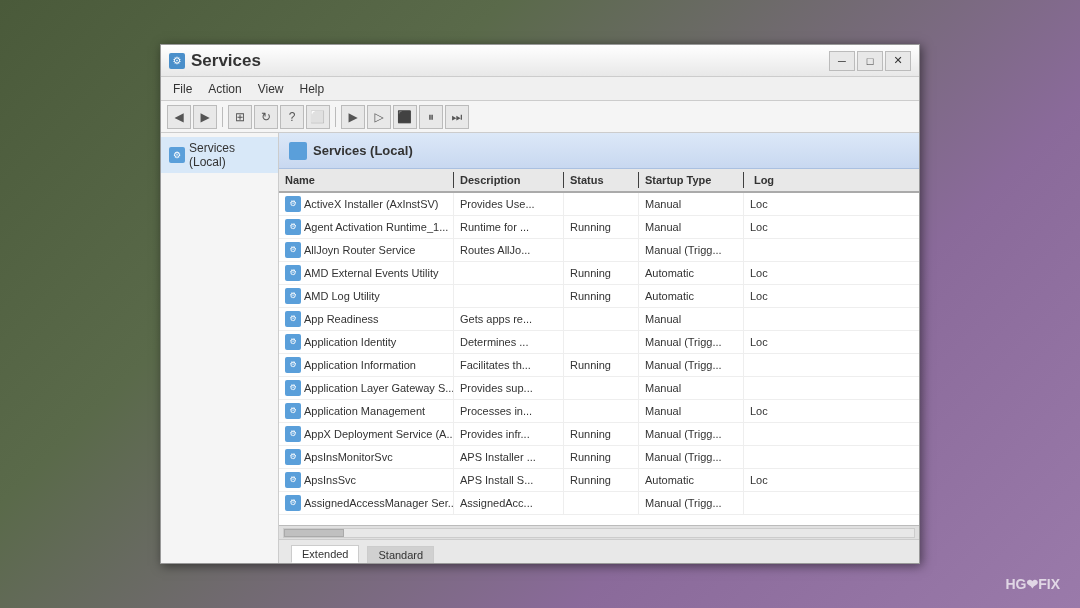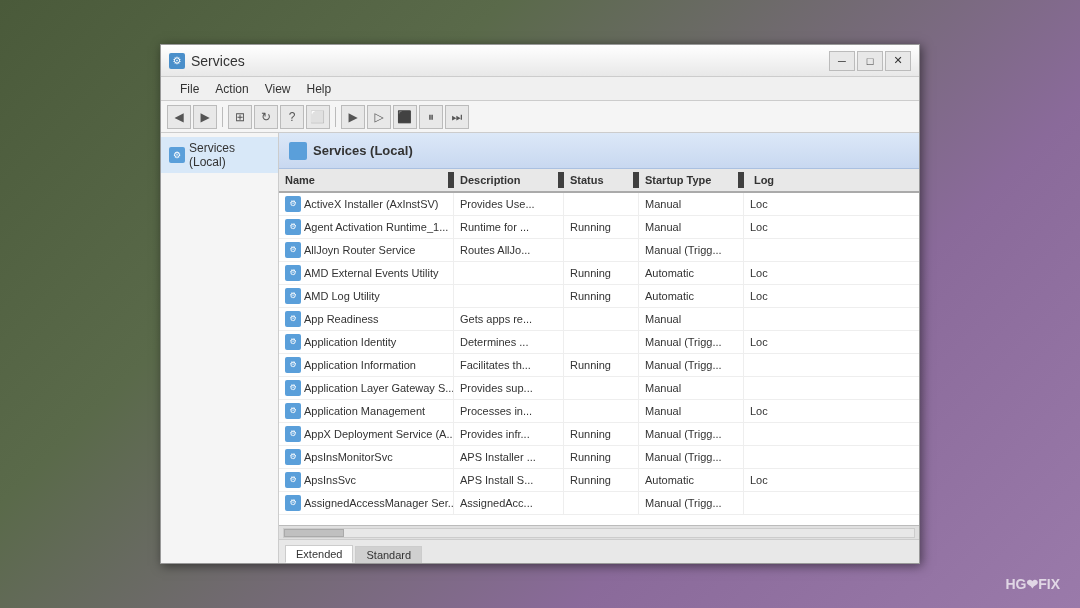--- a/index.html
+++ b/index.html
@@ -46,8 +46,9 @@
       color: white;
     }
     .title-text {
-      font-size: 14px;
-      color: #333;
+      font-size: 17px;
+      color: #333;
+      font-weight: bold;
     }
     .title-buttons {
       display: flex;

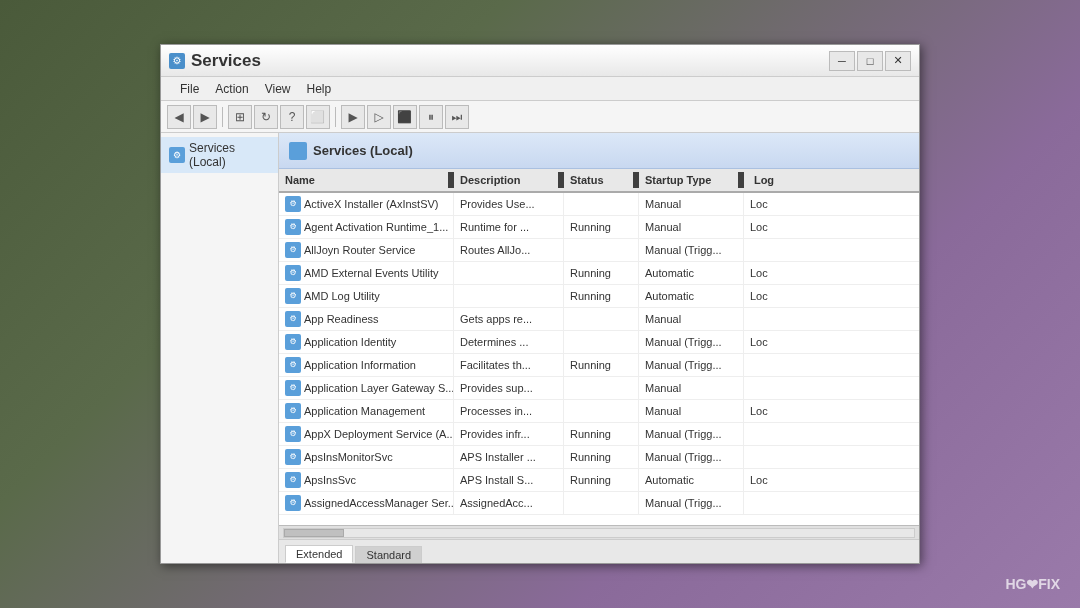--- a/index.html
+++ b/index.html
@@ -70,7 +70,7 @@
       background: #f0f0f0;
       border-bottom: 1px solid #ccc;
       display: flex;
-      padding: 2px 11px;
+      padding: 2px 4px;
       height: 24px;
       align-items: center;
     }

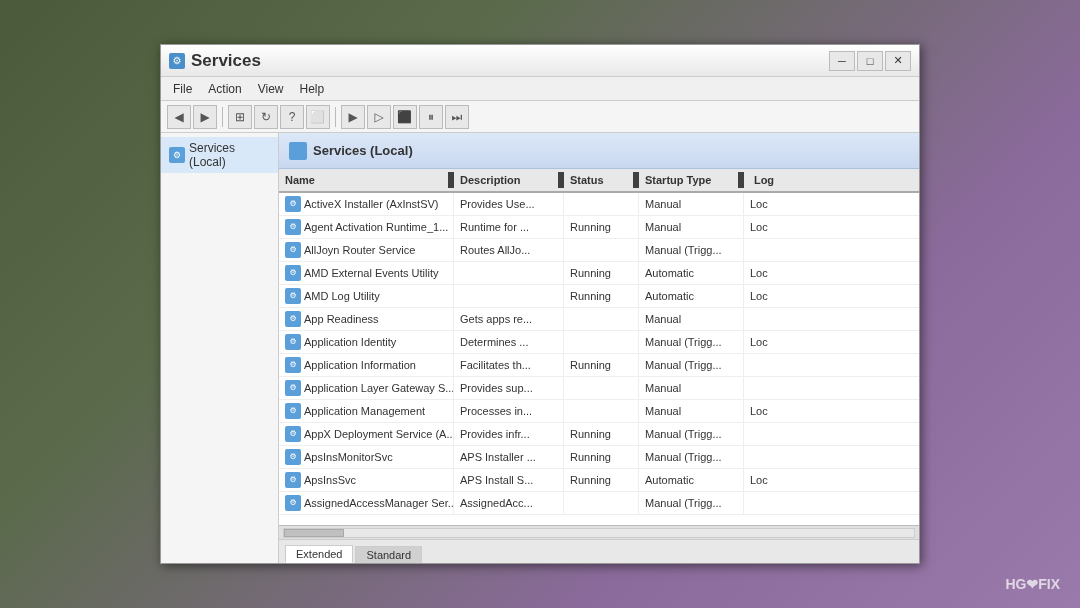--- a/index.html
+++ b/index.html
@@ -184,7 +184,7 @@
       color: #333;
       padding: 2px 6px;
       cursor: pointer;
-      border-right: 6px solid #404040;
+      border-right: 1px solid #404040;
       white-space: nowrap;
       overflow: hidden;
     }

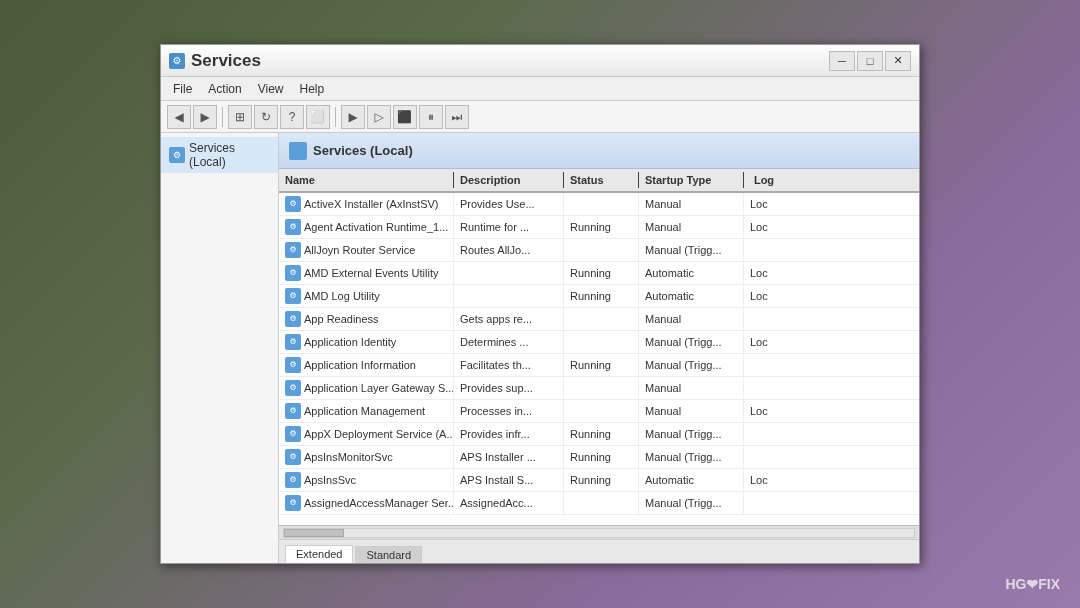--- a/index.html
+++ b/index.html
@@ -250,6 +250,7 @@
       background: #d0d0d0;
       cursor: pointer;
       margin-right: 2px;
+      margin-left: 6px;
     }
     .tab.active {
       background: white;

